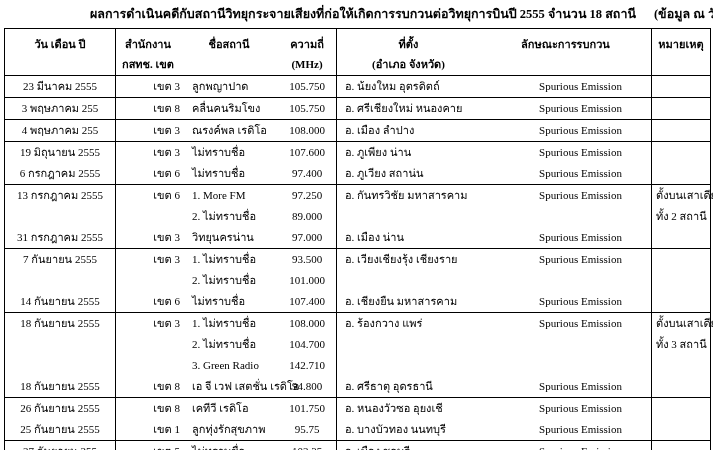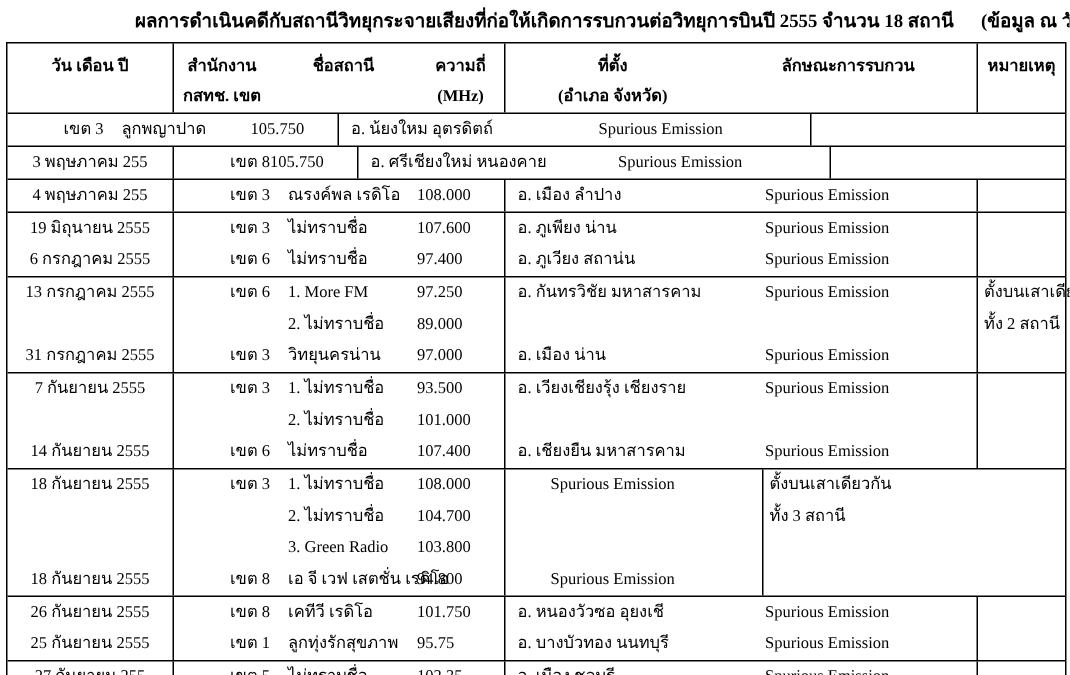--- a/index.html
+++ b/index.html
@@ -87,6 +87,9 @@
 
     <div>
         <div class="row">
+          <div class="col c-date b-r col-date">
+            <div class="line">23 มีนาคม 2555</div>
+          </div>
           <div class="col c-office col-office">
             <div class="line">เขต 3</div>
           </div>

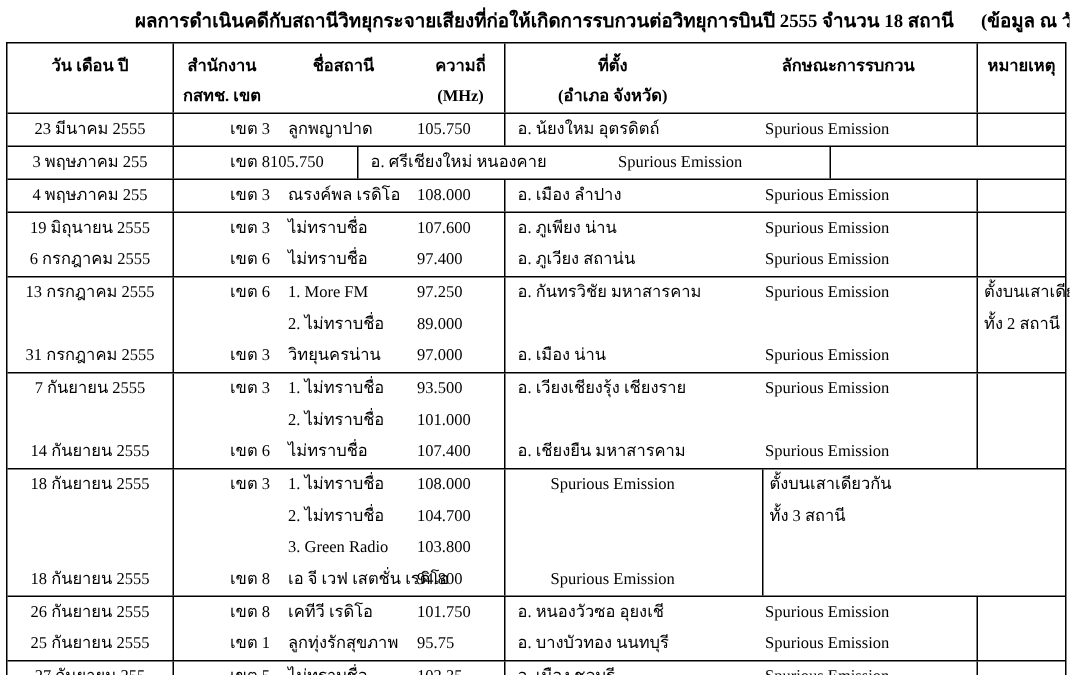--- a/index.html
+++ b/index.html
@@ -38,7 +38,7 @@
   .col-date{text-align:center;}
   .col-office{text-align:right;}
   .col-station{padding-left:12px;}
-  .col-freq{}
+  .col-freq{text-align:center;}
   .col-location{padding-left:8px;}
   .col-interference{padding-left:30px;}
   .col-remark{padding-left:4px;}

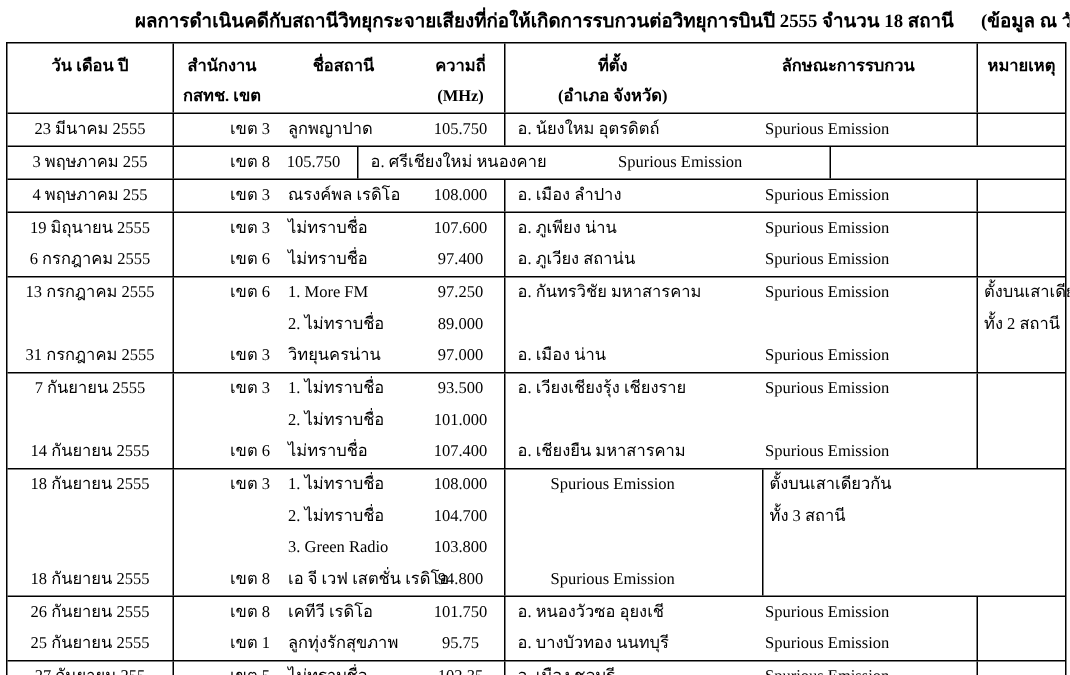--- a/index.html
+++ b/index.html
@@ -40,7 +40,7 @@
   .col-station{padding-left:12px;}
   .col-freq{text-align:center;}
   .col-location{padding-left:8px;}
-  .col-interference{padding-left:30px;}
+  .col-interference{padding-left:30px;text-align:center;}
   .col-remark{padding-left:4px;}
 </style>
 </head>

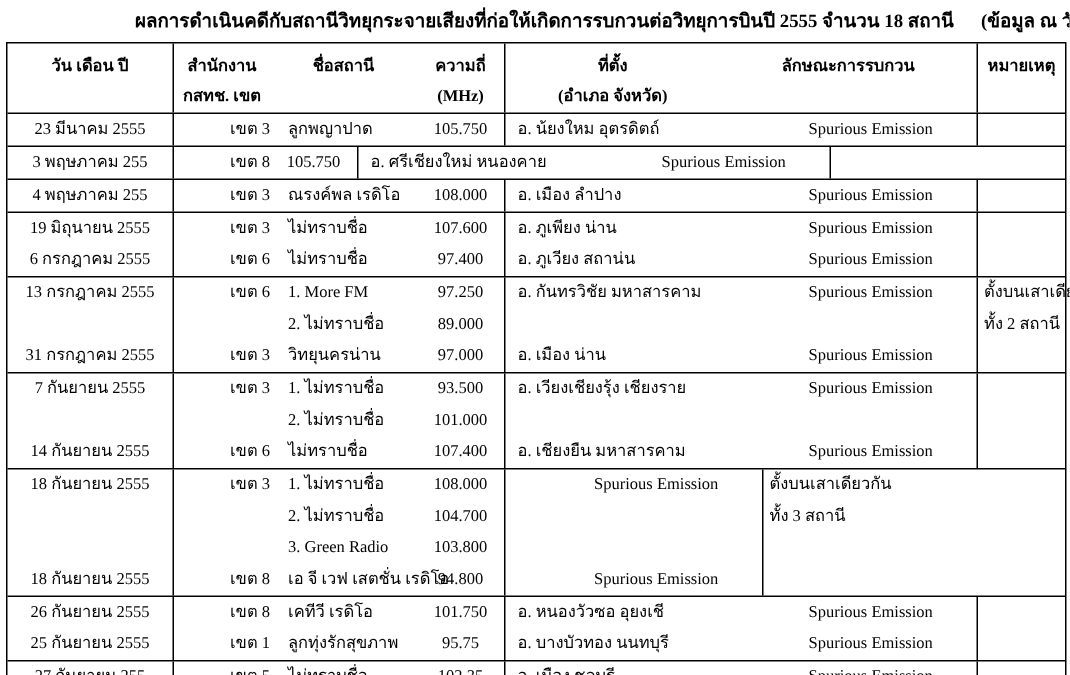--- a/index.html
+++ b/index.html
@@ -116,6 +116,9 @@
           <div class="col c-office col-office">
             <div class="line">เขต 8</div>
           </div>
+          <div class="col c-station col-station">
+            <div class="line">คลื่นคนริมโขง</div>
+          </div>
           <div class="col c-freq b-r col-freq">
             <div class="line">105.750</div>
           </div>

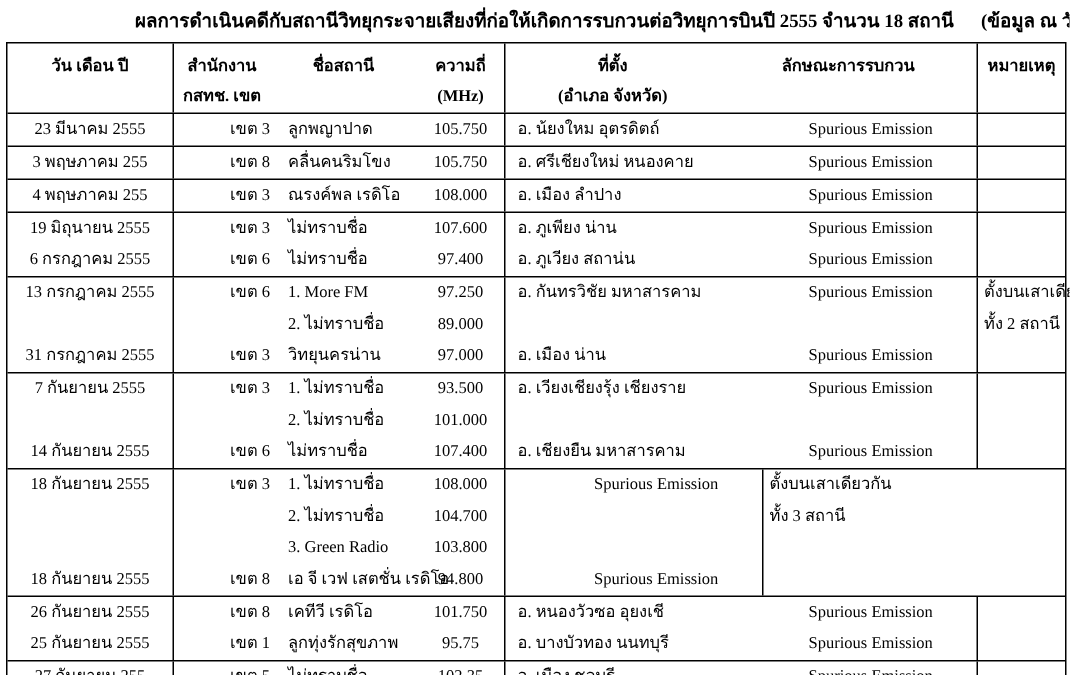--- a/index.html
+++ b/index.html
@@ -284,6 +284,12 @@
             <div class="line">103.800</div>
             <div class="line">94.800</div>
           </div>
+          <div class="col c-location col-location">
+            <div class="line">อ. ร้องกวาง แพร่</div>
+            <div class="line"></div>
+            <div class="line"></div>
+            <div class="line">อ. ศรีธาตุ อุดรธานี</div>
+          </div>
           <div class="col c-interference b-r col-interference">
             <div class="line">Spurious Emission</div>
             <div class="line"></div>

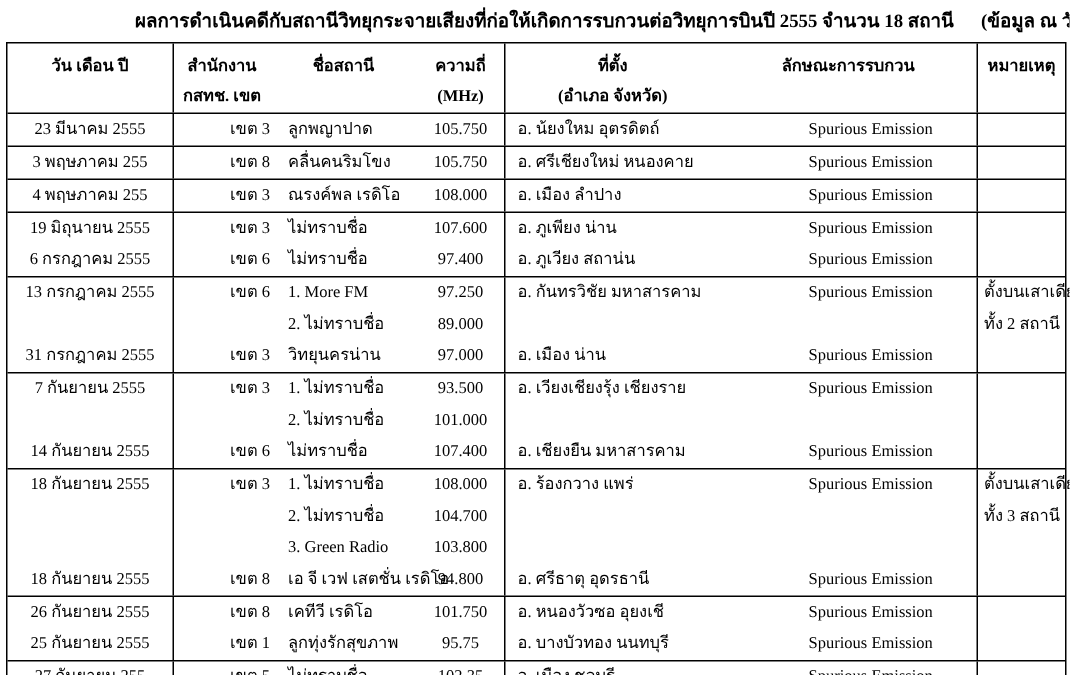--- a/index.html
+++ b/index.html
@@ -281,7 +281,7 @@
           <div class="col c-freq b-r col-freq">
             <div class="line">108.000</div>
             <div class="line">104.700</div>
-            <div class="line">103.800</div>
+            <div class="line">142.710</div>
             <div class="line">94.800</div>
           </div>
           <div class="col c-location col-location">

